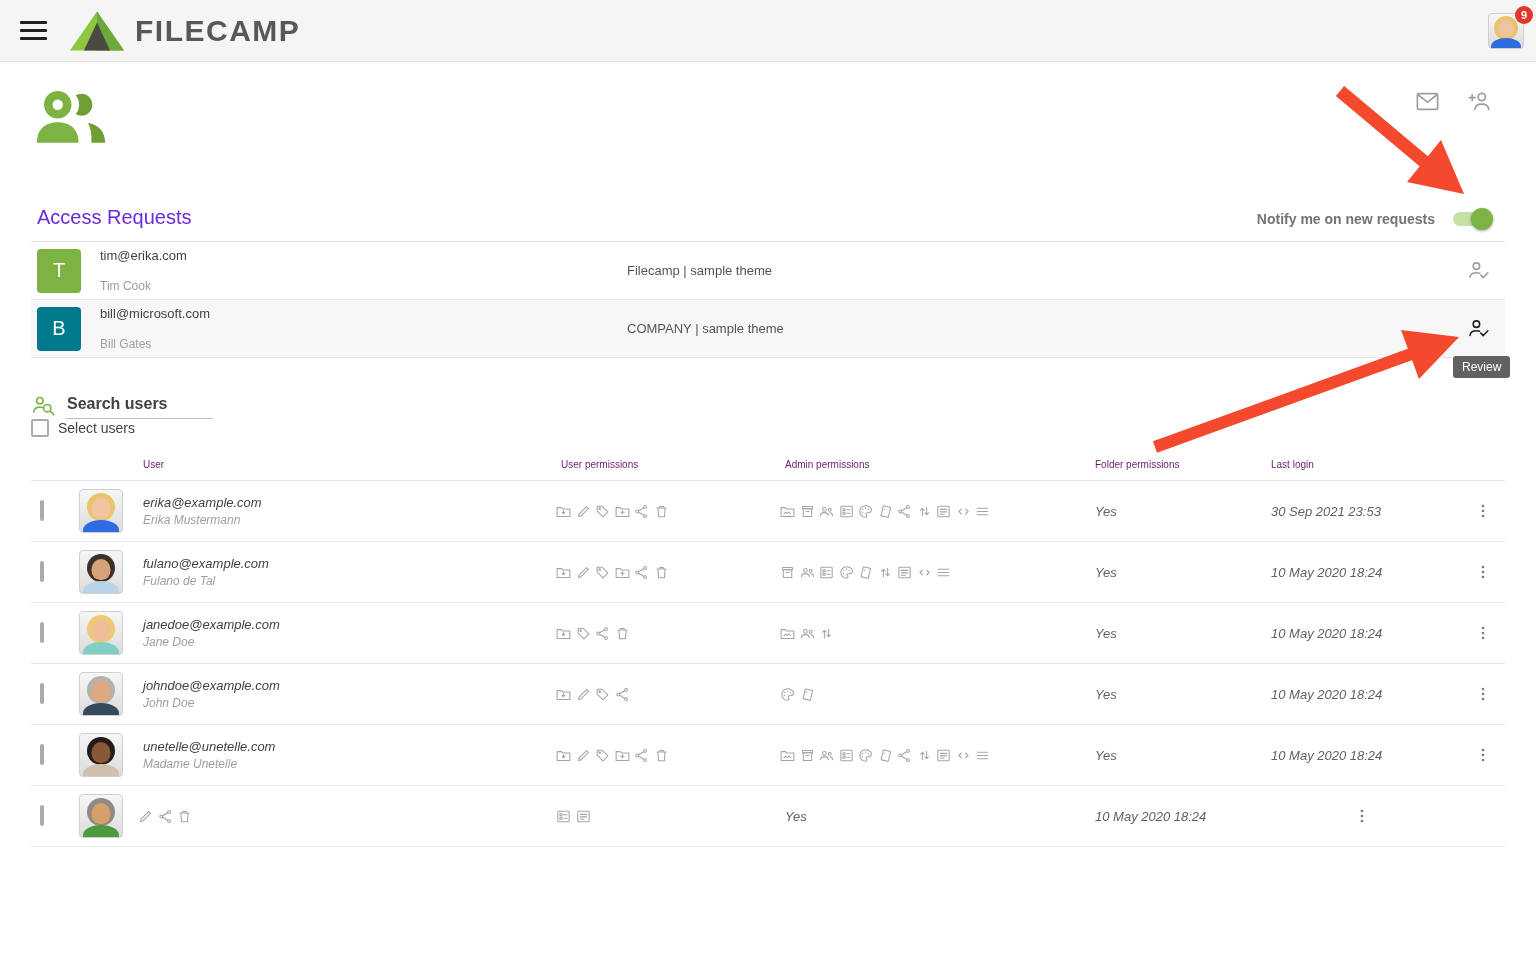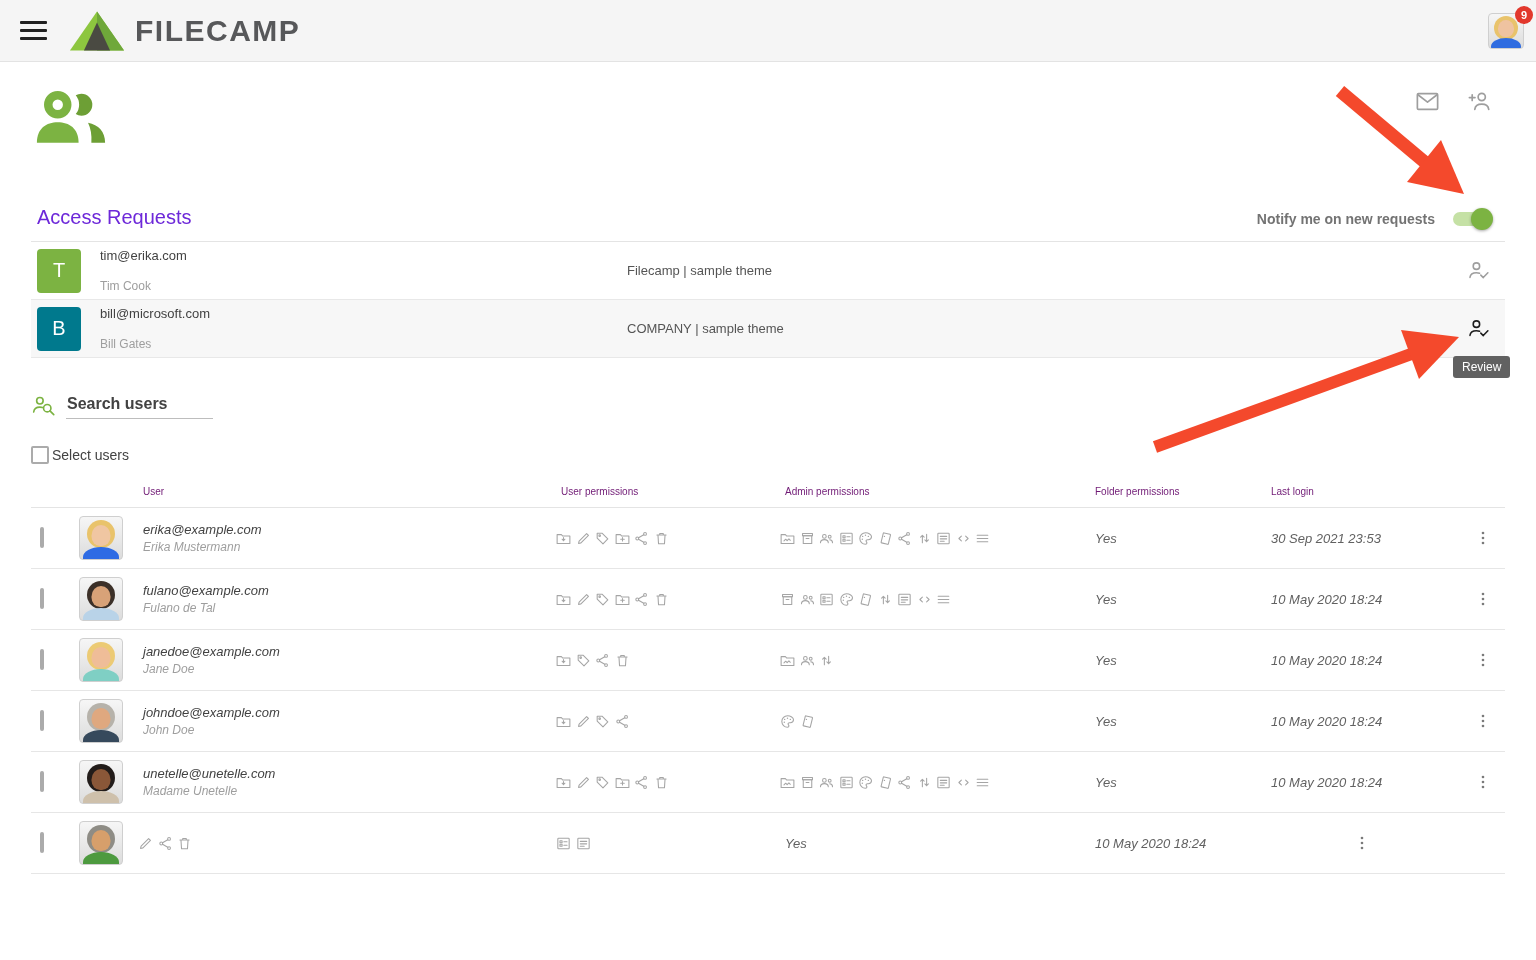--- a/index.html
+++ b/index.html
@@ -69,7 +69,7 @@
     font-family:"Liberation Sans","DejaVu Sans",sans-serif; }
   .search-input::placeholder { color:#424242; font-weight:bold; opacity:1; }
 
-  .select-row { margin-top:27px; display:flex; align-items:center; gap:3px; padding-left:0; }
+  .select-row { display:flex; align-items:center; gap:9px; padding-left:0; }
   .cb { width:18px; height:18px; border:2px solid #ababab; border-radius:2px; background:#fff; cursor:pointer; }
   .select-label { font-size:14px; color:#424242; }
 

